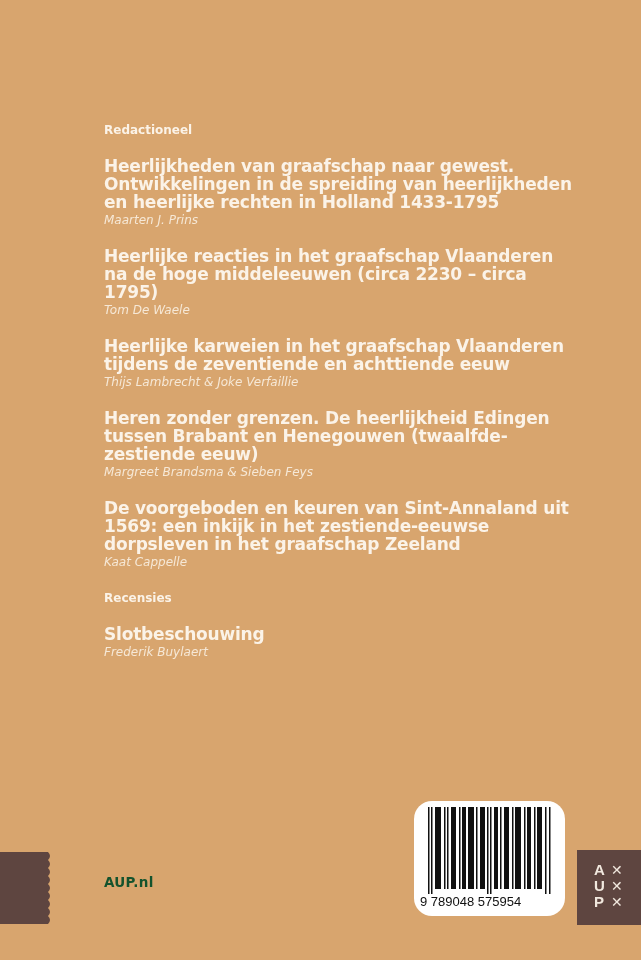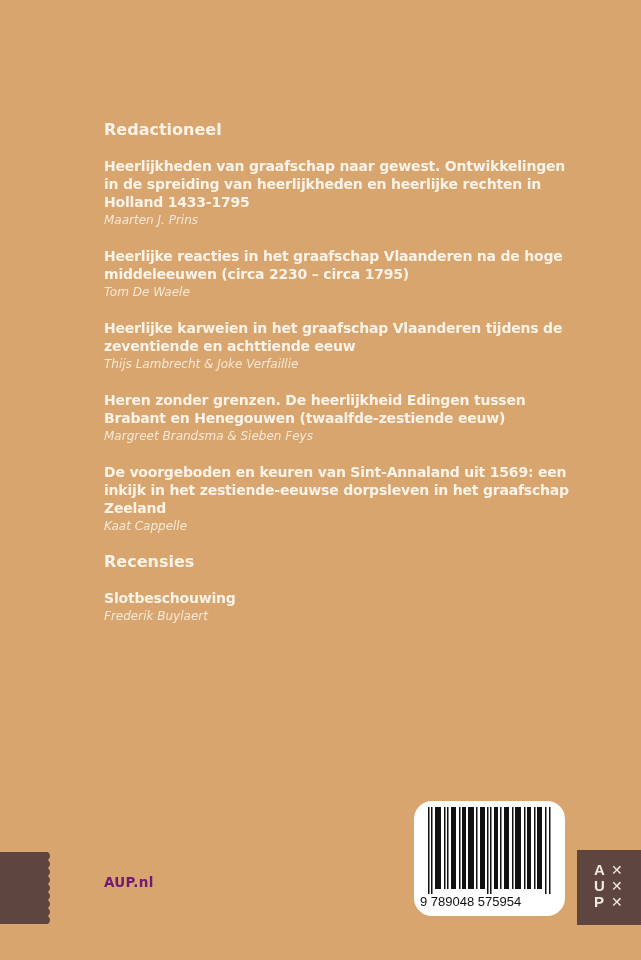--- a/index.html
+++ b/index.html
@@ -20,7 +20,7 @@
   .author {
     font-style:italic; font-size:12px; line-height:18px; color:#f6e8d6;
   }
-  .section { font-weight:bold; font-size:16px; line-height:18px; }
+  .section { font-weight:bold; font-size:12px; line-height:18px; }
   .aup-link {
     position:absolute; left:104px; top:874px;
     color:#701a75; font-weight:bold; font-size:13.5px; letter-spacing:0.3px;

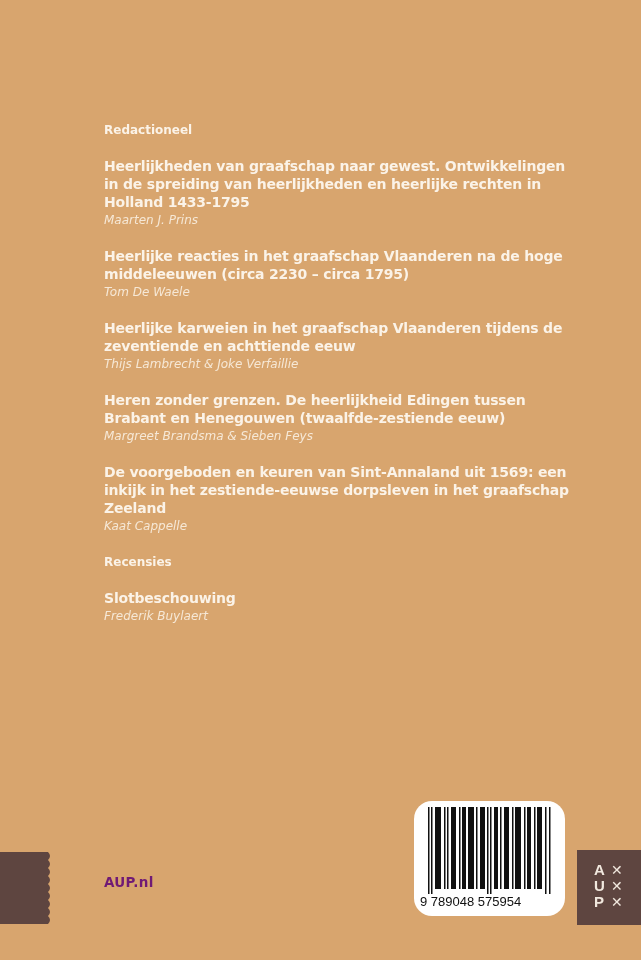--- a/index.html
+++ b/index.html
@@ -15,7 +15,7 @@
   }
   .entry { margin-bottom:18px; }
   .title {
-    font-weight:bold; font-size:14px; line-height:18px; letter-spacing:-0.2px;
+    font-weight:bold; font-size:17px; line-height:18px; letter-spacing:-0.2px;
   }
   .author {
     font-style:italic; font-size:12px; line-height:18px; color:#f6e8d6;

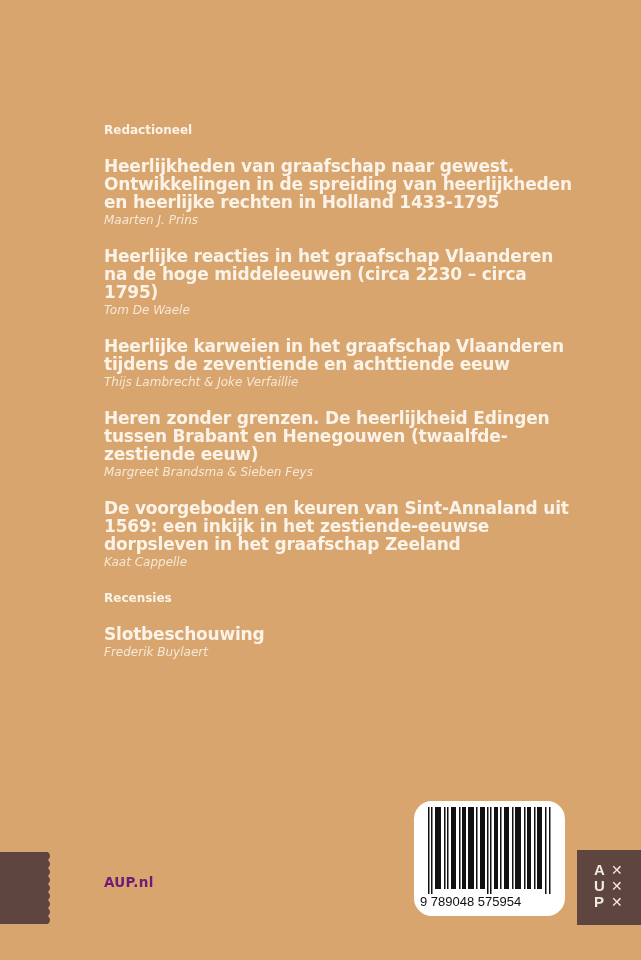--- a/index.html
+++ b/index.html
@@ -23,7 +23,7 @@
   .section { font-weight:bold; font-size:12px; line-height:18px; }
   .aup-link {
     position:absolute; left:104px; top:874px;
-    color:#701a75; font-weight:bold; font-size:13.5px; letter-spacing:0.3px;
+    color:#14532d; font-weight:bold; font-size:13.5px; letter-spacing:0.3px;
   }
   .tab {
     position:absolute; left:0; top:852px; width:48px; height:72px;

